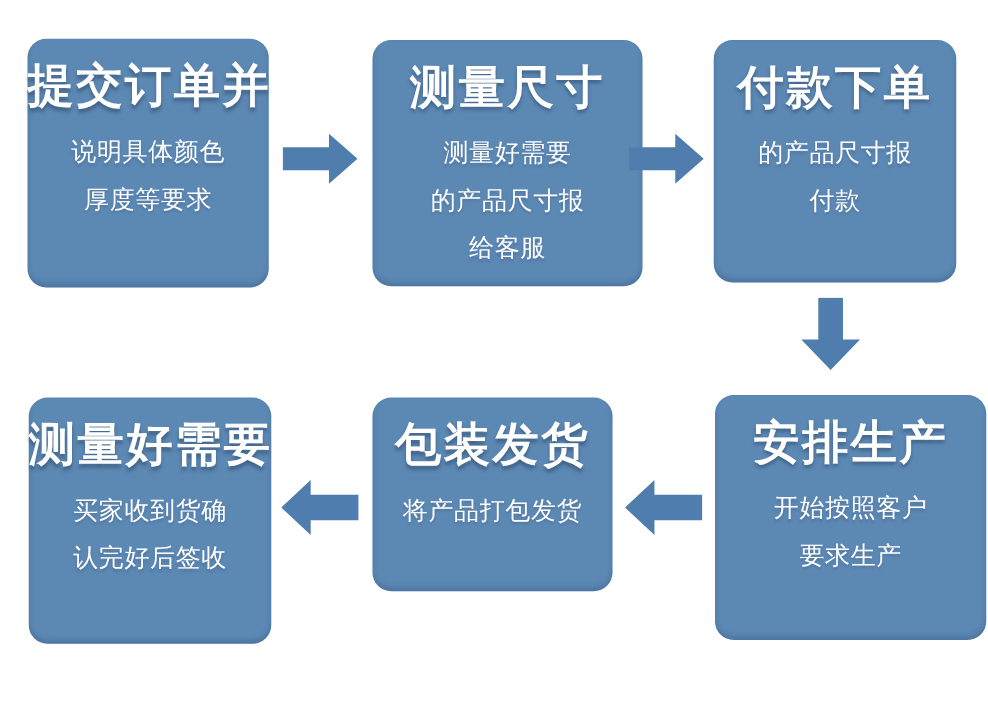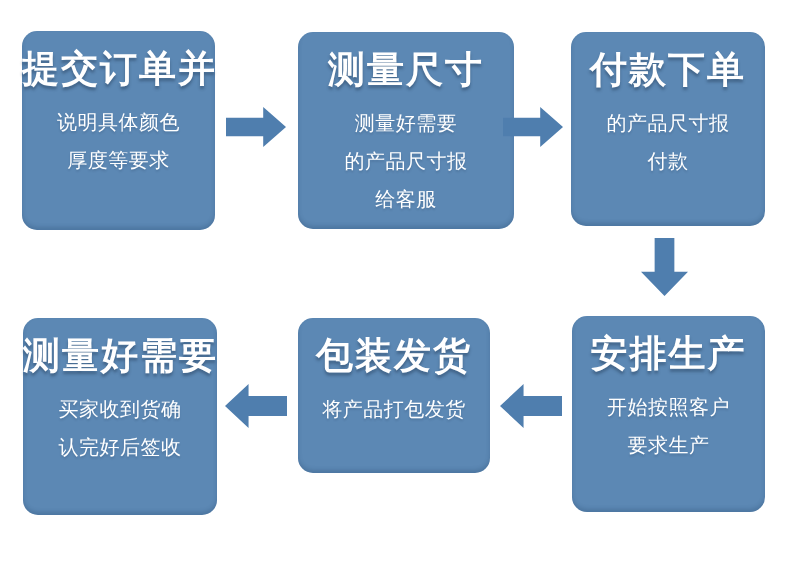--- a/index.html
+++ b/index.html
@@ -29,7 +29,7 @@
   .s1{left:22px;top:31px;height:199px;}
   .s2{left:298px;top:32px;width:216px;}
   .s3{left:571px;top:32px;width:194px;height:194px;}
-  .s4{left:572px;top:316px;width:193px;height:196px;}
+  .s4{left:572px;top:316px;width:217px;height:196px;}
   .s5{left:298px;top:318px;width:192px;height:155px;}
   .s6{left:23px;top:318px;width:194px;height:197px;}
   .step-title{

